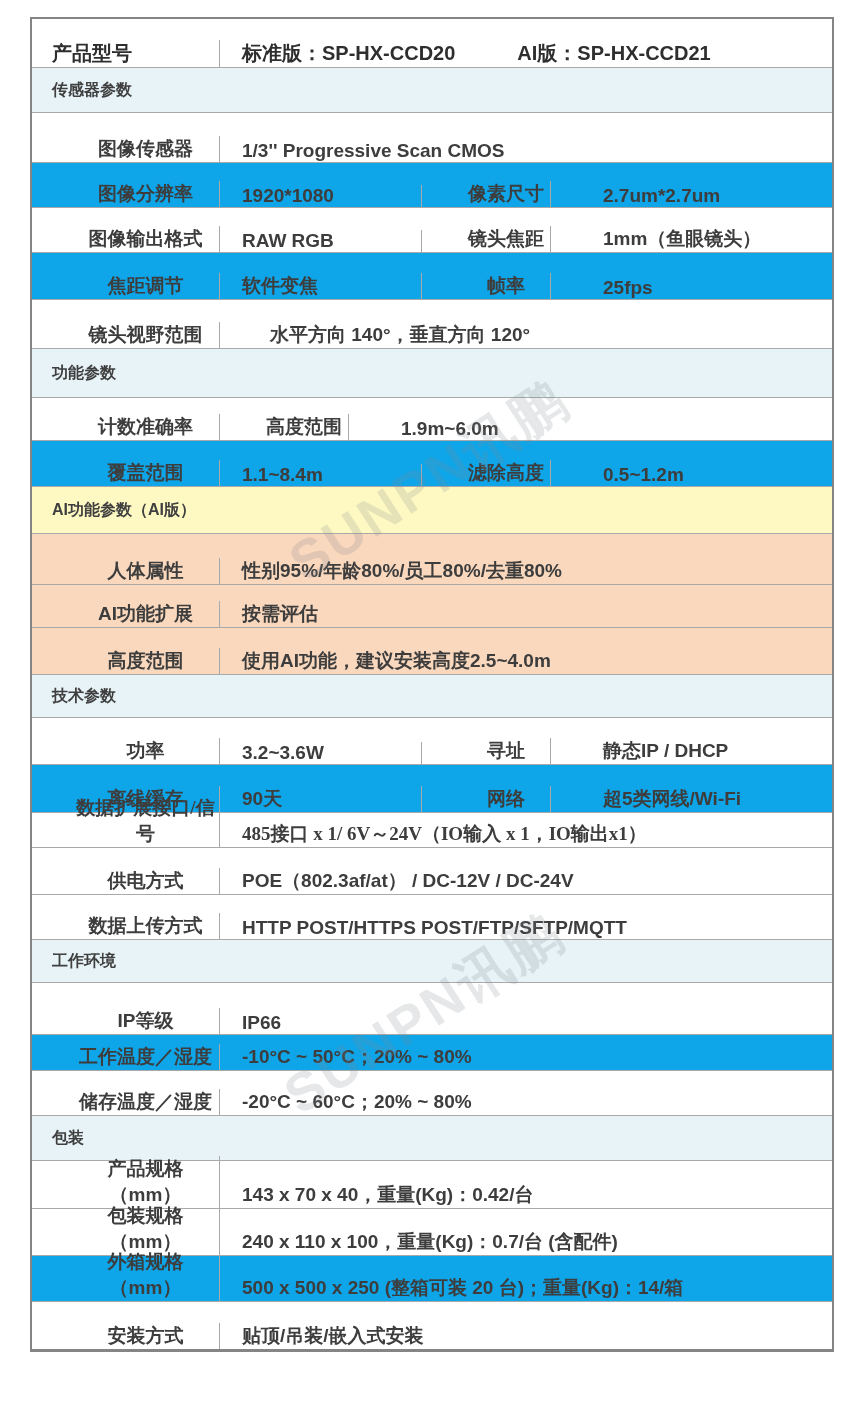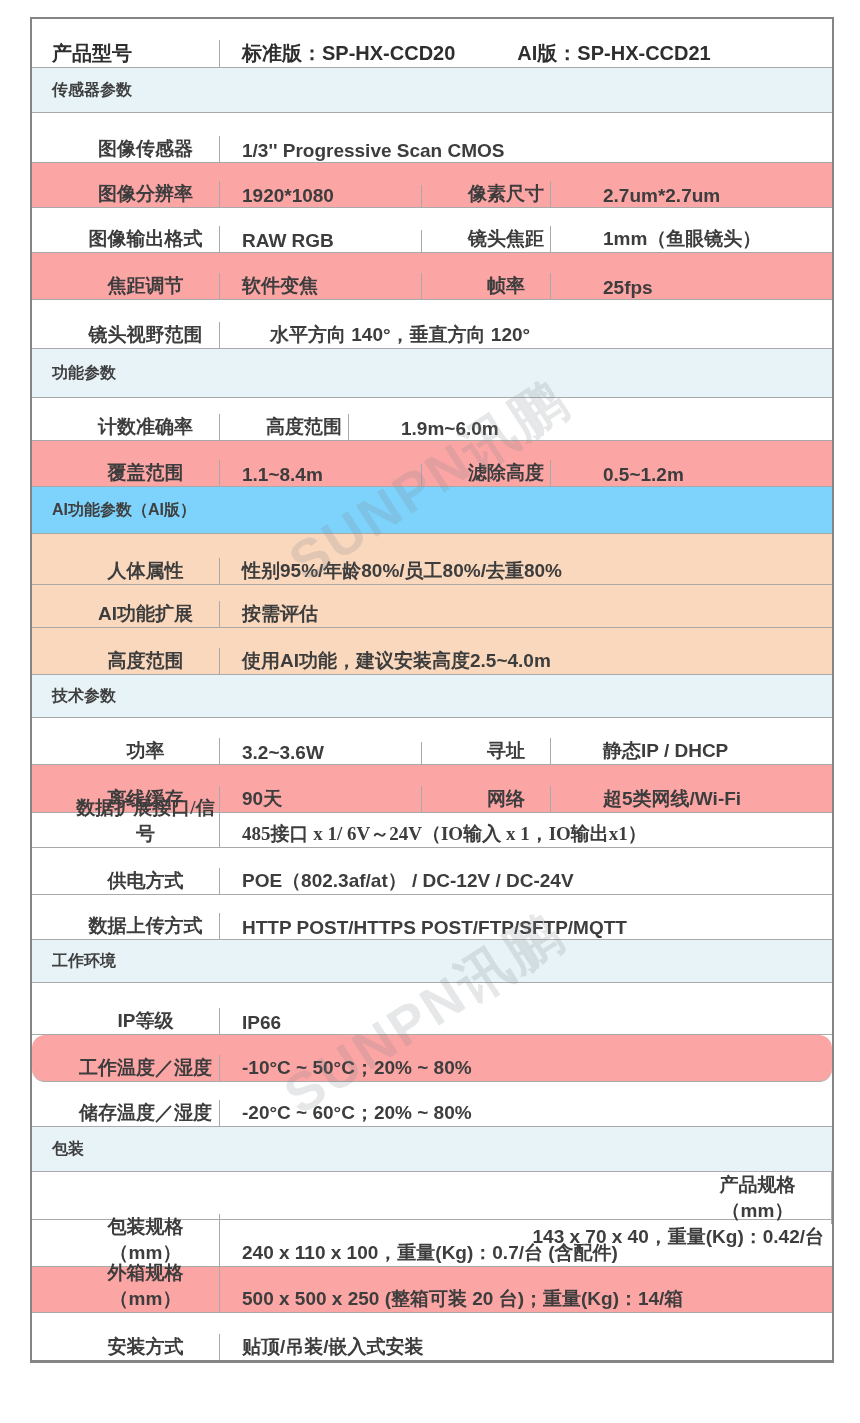--- a/index.html
+++ b/index.html
@@ -19,7 +19,7 @@
   }
   .row:last-child{border-bottom:none;}
   .white{background:#ffffff;}
-  .gray{background:#fca5a5;}
+  .gray{background:#0ea5e9;}
   .peach{background:#f9d8bd;}
   .blue{background:#e7f3f7;}
   .peachbg{background:#7dd3fc;}

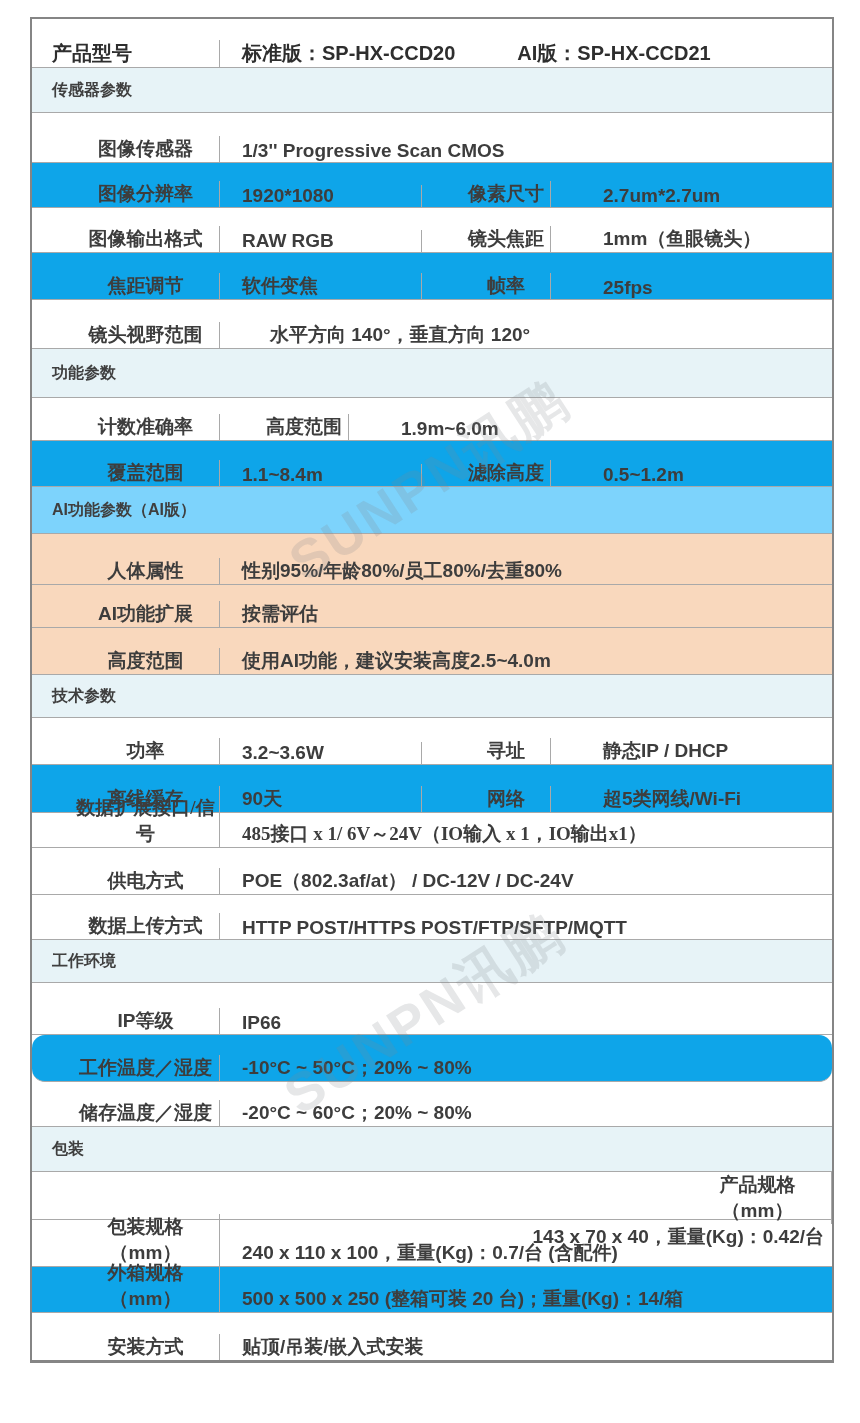--- a/index.html
+++ b/index.html
@@ -22,7 +22,7 @@
   .gray{background:#0ea5e9;}
   .peach{background:#f9d8bd;}
   .blue{background:#e7f3f7;}
-  .peachbg{background:#7dd3fc;}
+  .peachbg{background:#fef9c3;}
   .section{
     align-items:center;padding-left:20px;font-size:16px;color:#3f3f3f;
   }

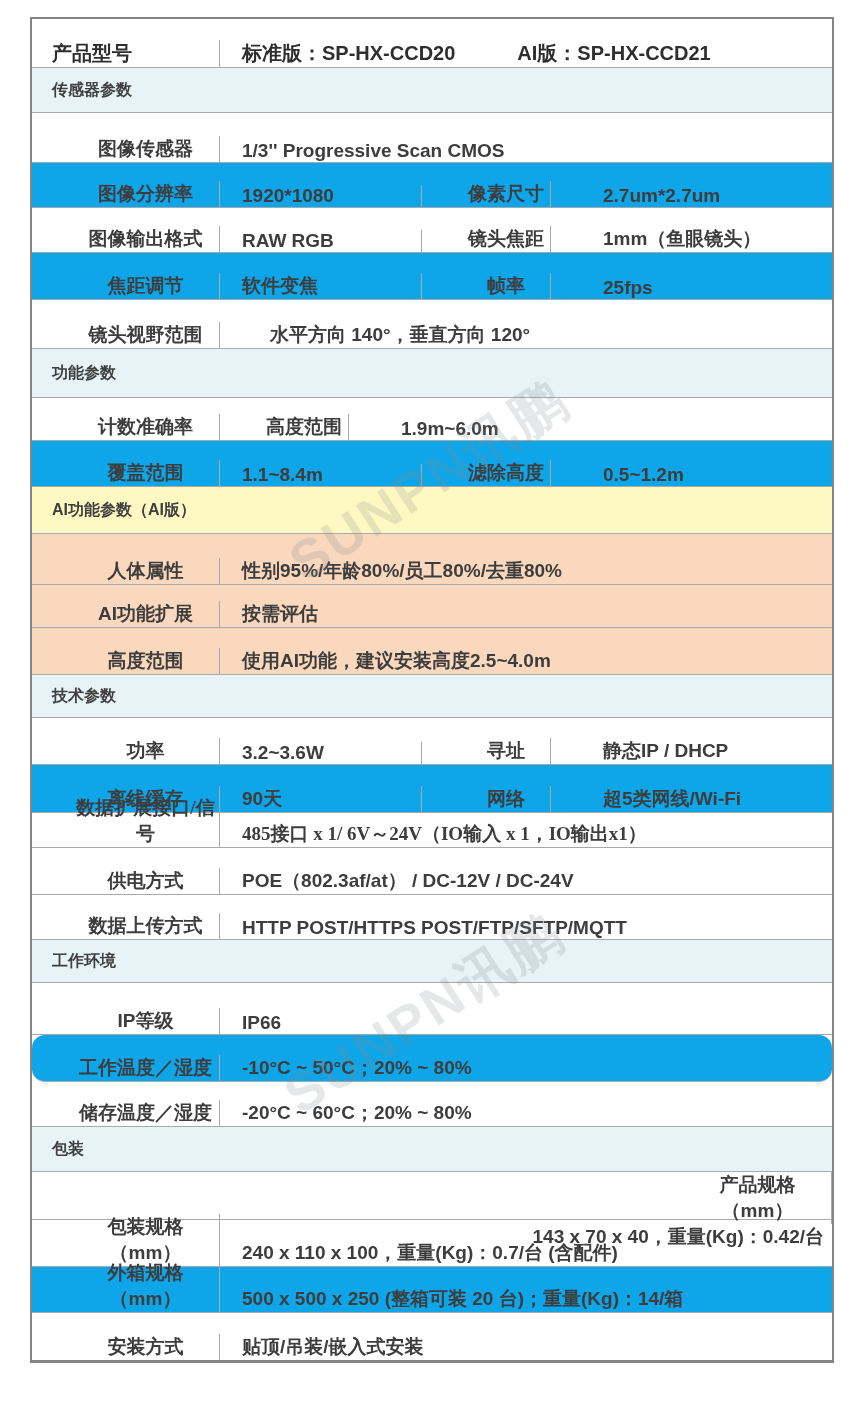--- a/index.html
+++ b/index.html
@@ -153,7 +153,7 @@
       <div class="cell label">IP等级</div>
       <div class="cell value">IP66</div>
     </div>
-    <div class="row gray" style="height: 47px; border-radius: 13px;">
+    <div class="row gray" style="height: 36px;">
       <div class="cell label">工作温度／湿度</div>
       <div class="cell value">-10°C ~ 50°C；20% ~ 80%</div>
     </div>

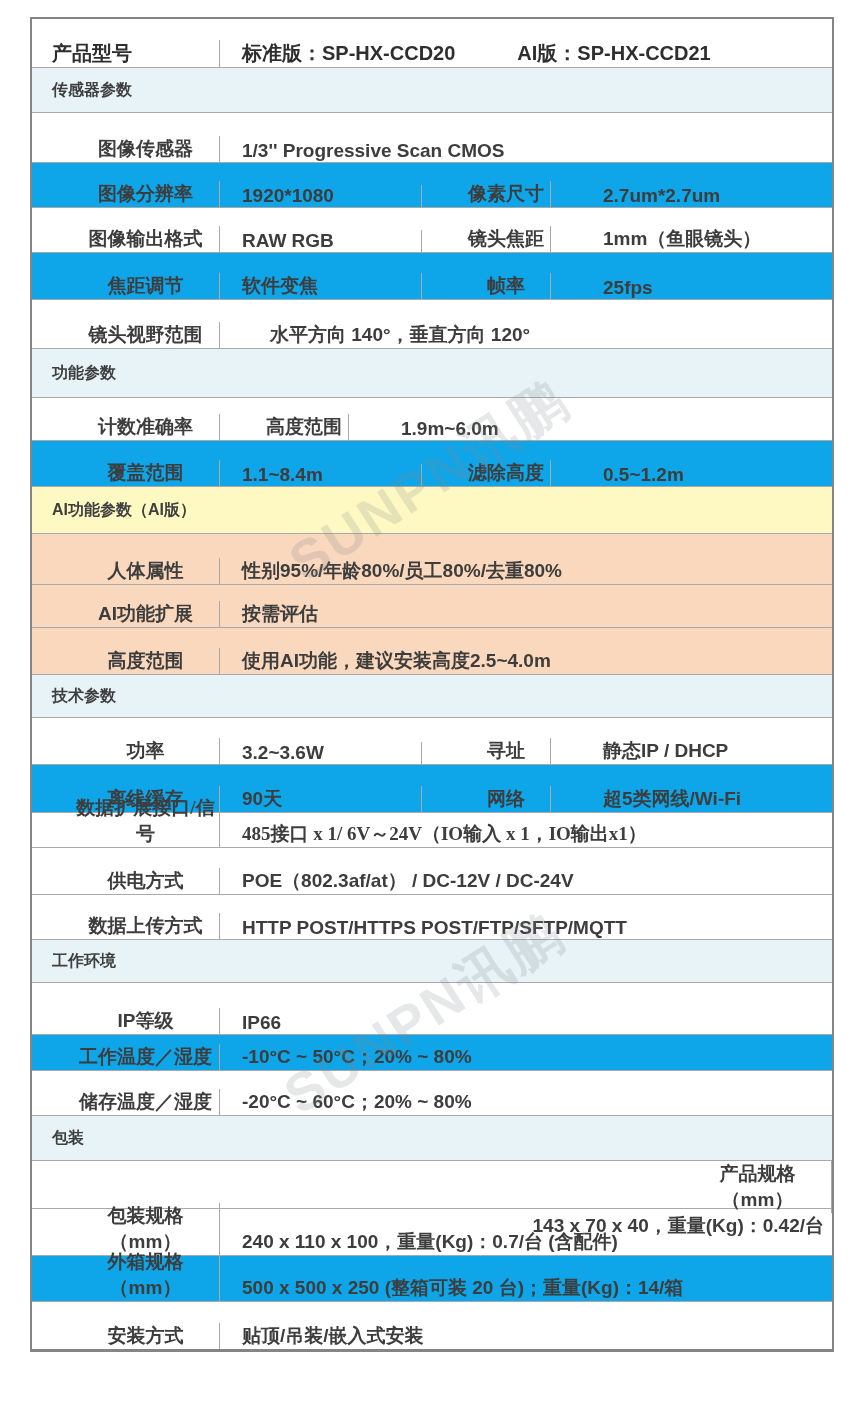--- a/index.html
+++ b/index.html
@@ -164,7 +164,7 @@
     <div class="row section blue" style="height: 45px;">
       <span>包装</span>
     </div>
-    <div class="row white" style="height: 48px; flex-direction: column;">
+    <div class="row white" style="height: 48px;">
       <div class="cell label">产品规格（mm）</div>
       <div class="cell value">143 x 70 x 40，重量(Kg)：0.42/台</div>
     </div>

